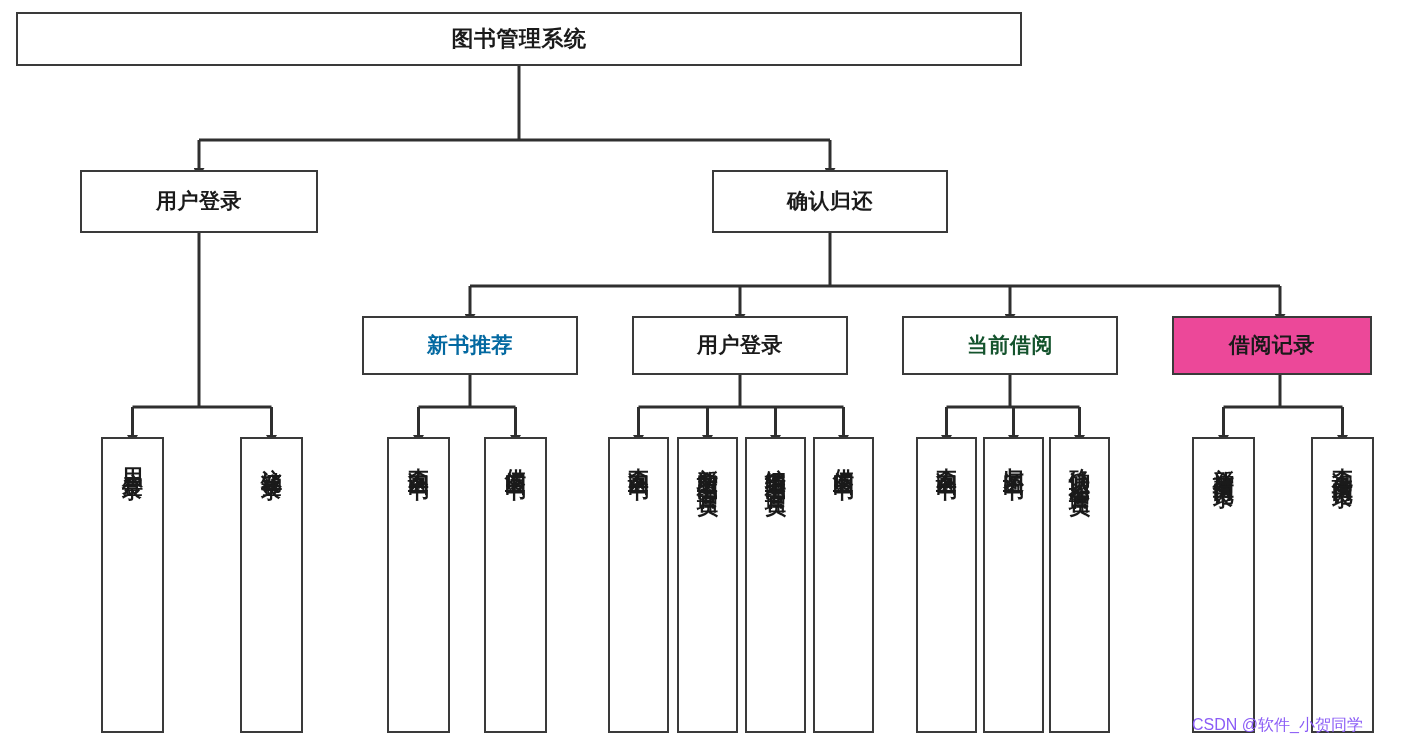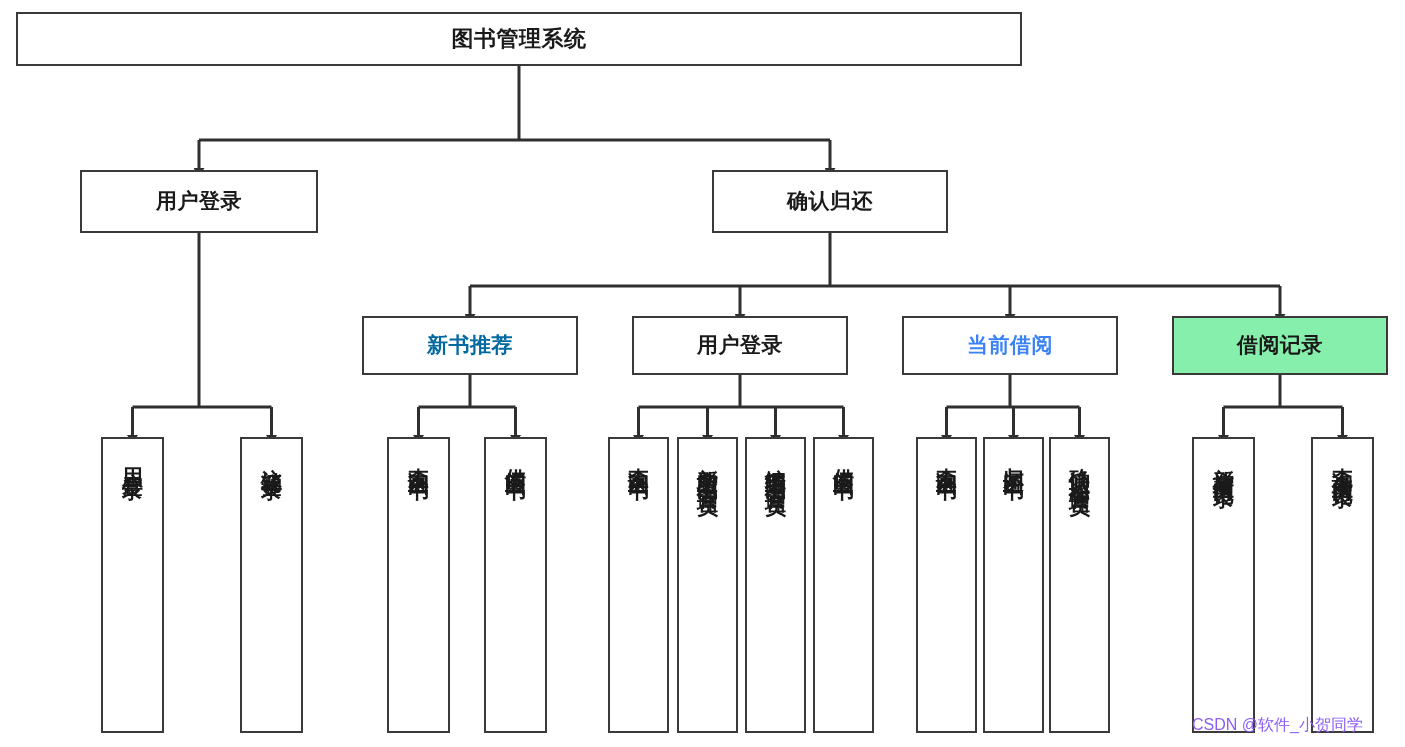--- a/index.html
+++ b/index.html
@@ -139,7 +139,7 @@
         <span class="label" style="color: rgb(26, 26, 26);">用户登录</span>
       </div>
       <div class="node horiz" style="left: 902px; top: 316px; width: 216px; height: 59px; border-color: rgb(58, 58, 58); background: rgb(255, 255, 255);">
-        <span class="label" style="color: #3b82f6;">当前借阅</span>
+        <span class="label" style="color: #14532d;">当前借阅</span>
       </div>
       <div class="node horiz" style="left: 1172px; top: 316px; width: 216px; height: 59px; border-color: rgb(58, 58, 58); background: #86efac;">
         <span class="label" style="color: rgb(26, 26, 26);">借阅记录</span>

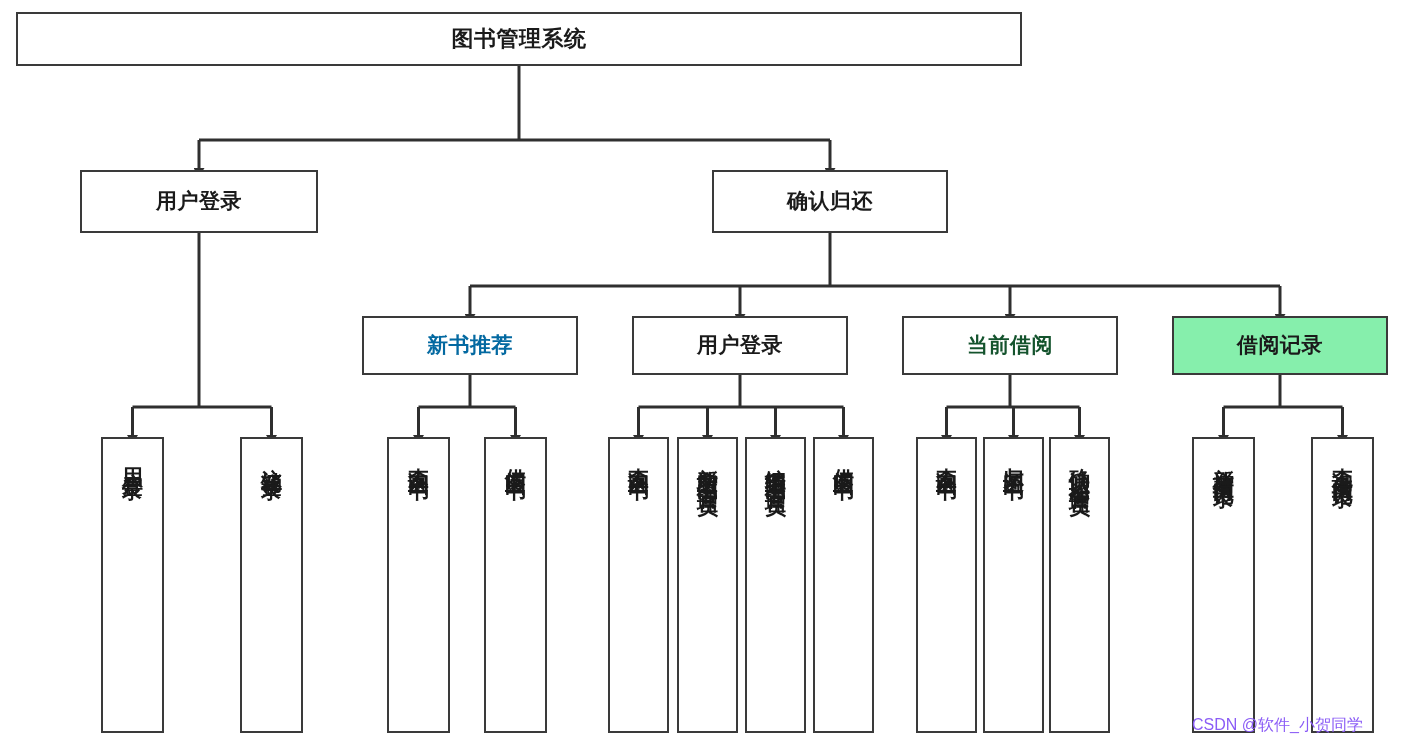--- a/index.html
+++ b/index.html
@@ -141,7 +141,7 @@
       <div class="node horiz" style="left: 902px; top: 316px; width: 216px; height: 59px; border-color: rgb(58, 58, 58); background: rgb(255, 255, 255);">
         <span class="label" style="color: #14532d;">当前借阅</span>
       </div>
-      <div class="node horiz" style="left: 1172px; top: 316px; width: 216px; height: 59px; border-color: rgb(58, 58, 58); background: #86efac;">
+      <div class="node horiz" style="left: 1172px; top: 316px; width: 200px; height: 59px; border-color: rgb(58, 58, 58); background: #ec4899;">
         <span class="label" style="color: rgb(26, 26, 26);">借阅记录</span>
       </div>
       <div class="node vert" style="left: 101px; top: 437px; width: 63px; height: 296px; border-color: rgb(58, 58, 58); background: rgb(255, 255, 255);">

